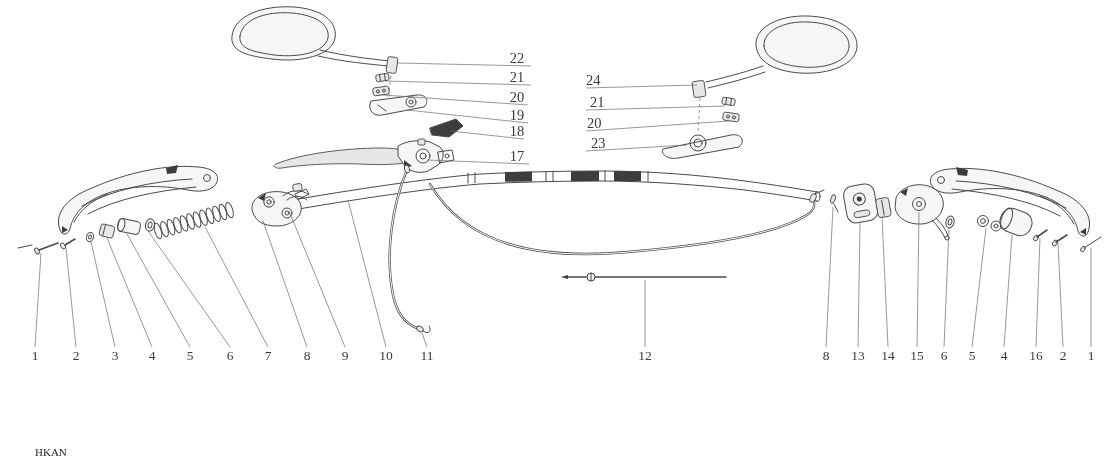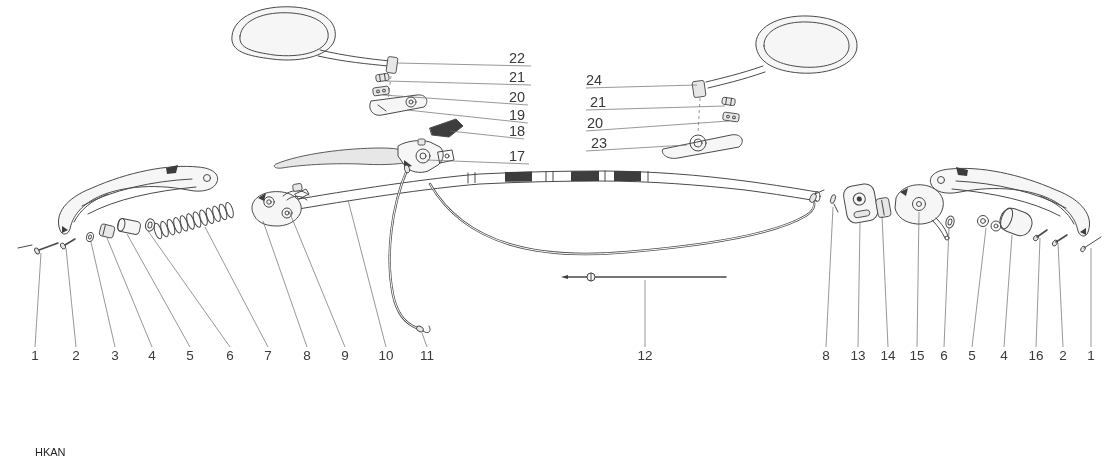--- a/index.html
+++ b/index.html
@@ -4,7 +4,7 @@
 <style>
   html,body{margin:0;padding:0;background:#ffffff;}
   .stage{position:relative;width:1117px;height:472px;background:#ffffff;overflow:hidden;
-         font-family:Liberation Sans, sans-serif;}
+         font-family:Liberation Serif, serif;}
   svg{position:absolute;left:0;top:0;}
   .o   {fill:none;stroke:#4a4a4a;stroke-width:1;stroke-linecap:round;stroke-linejoin:round;}
   .th  {stroke-width:1.6;}

